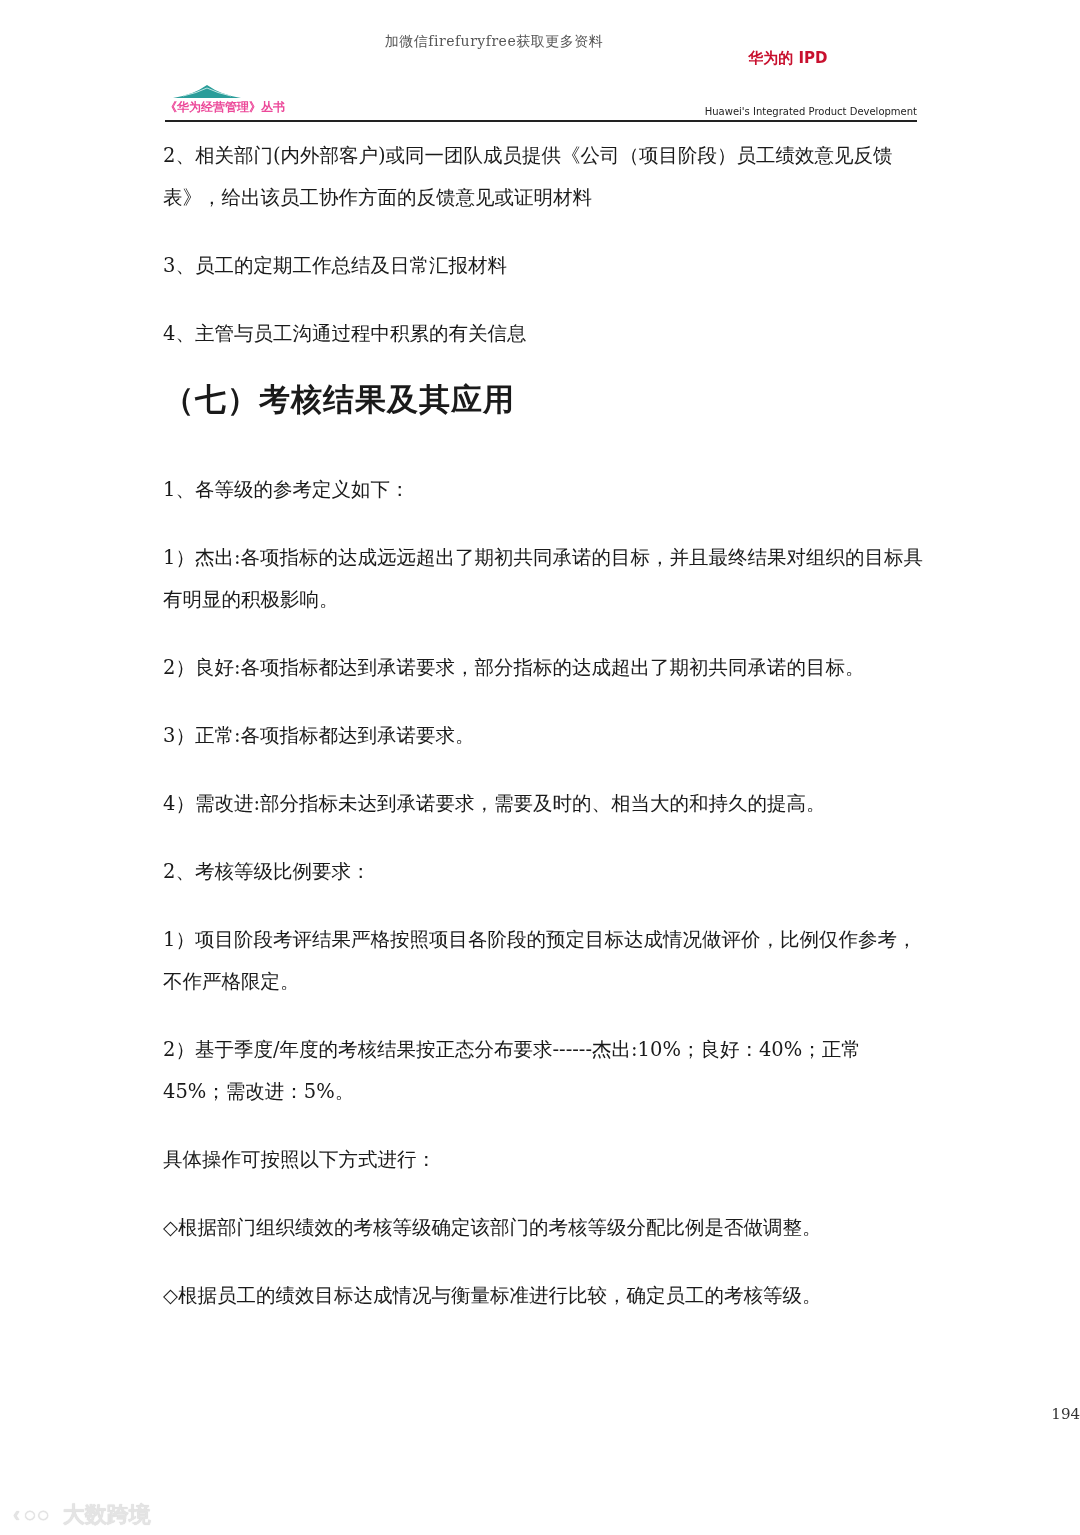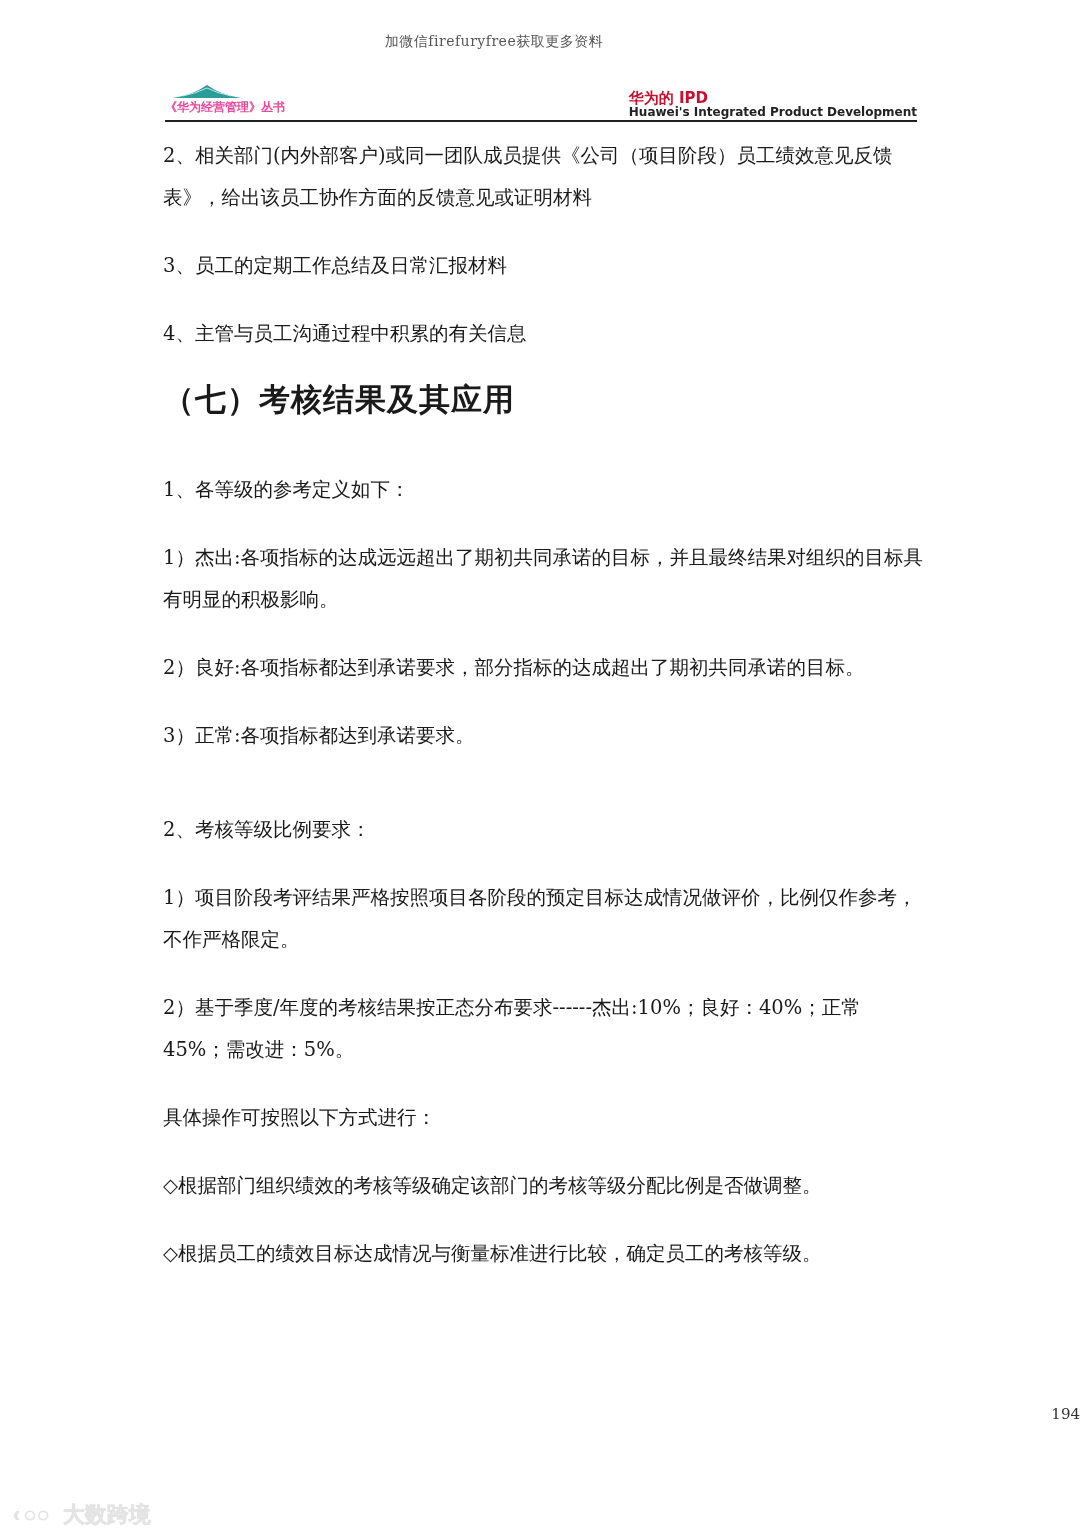--- a/index.html
+++ b/index.html
@@ -24,7 +24,7 @@
     font-size: 12px; font-weight: bold; color: #ec4899;
     font-family: "DejaVu Sans", sans-serif;
   }
-  .header-right { position: absolute; right: 0; bottom: 3px; text-align: left; }
+  .header-right { position: absolute; right: 0; bottom: 3px; text-align: center; }
   .ipd-title {
     font-size: 15px; font-weight: bold; color: #c8102e;
     font-family: "DejaVu Sans", sans-serif; line-height: 17px;

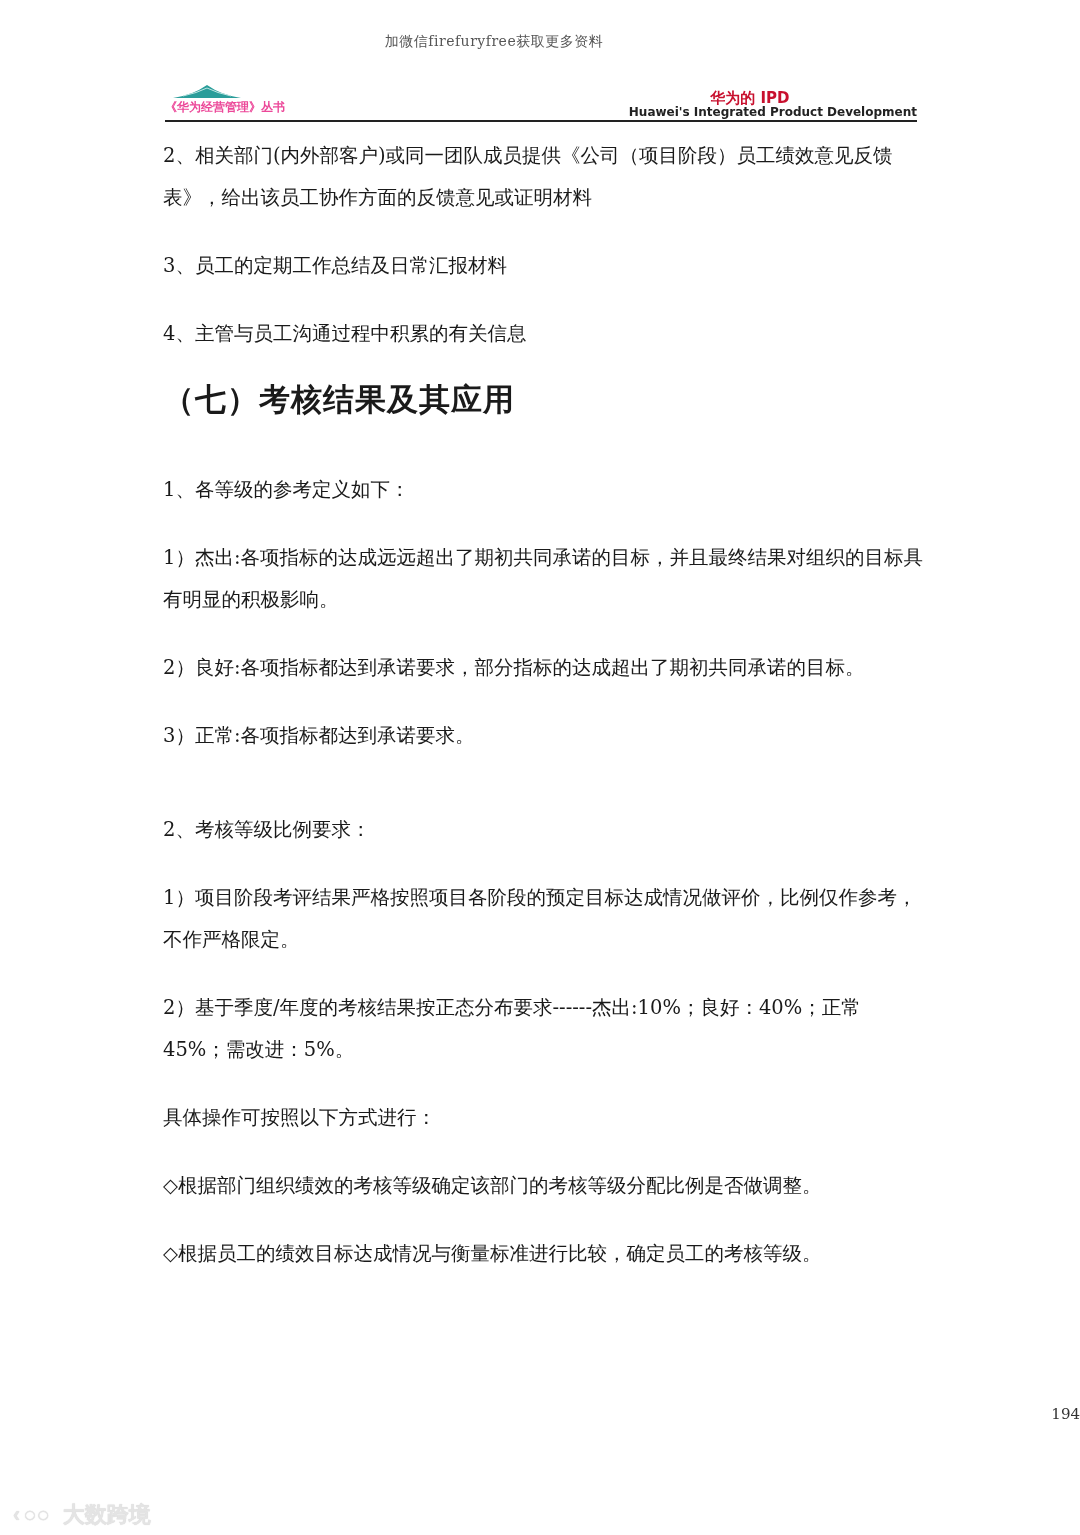--- a/index.html
+++ b/index.html
@@ -31,8 +31,8 @@
     margin-right: 46px;
   }
   .ipd-sub {
-    font-size: 12px; font-weight: bold; color: #222;
-    font-family: "DejaVu Sans", sans-serif; line-height: 10px;
+    font-size: 10px; font-weight: normal; color: #222;
+    font-family: "DejaVu Sans", sans-serif; line-height: 10px; margin-top: 40px;
   }
   .content { position: absolute; left: 163px; top: 135px; width: 760px; }
   .p {

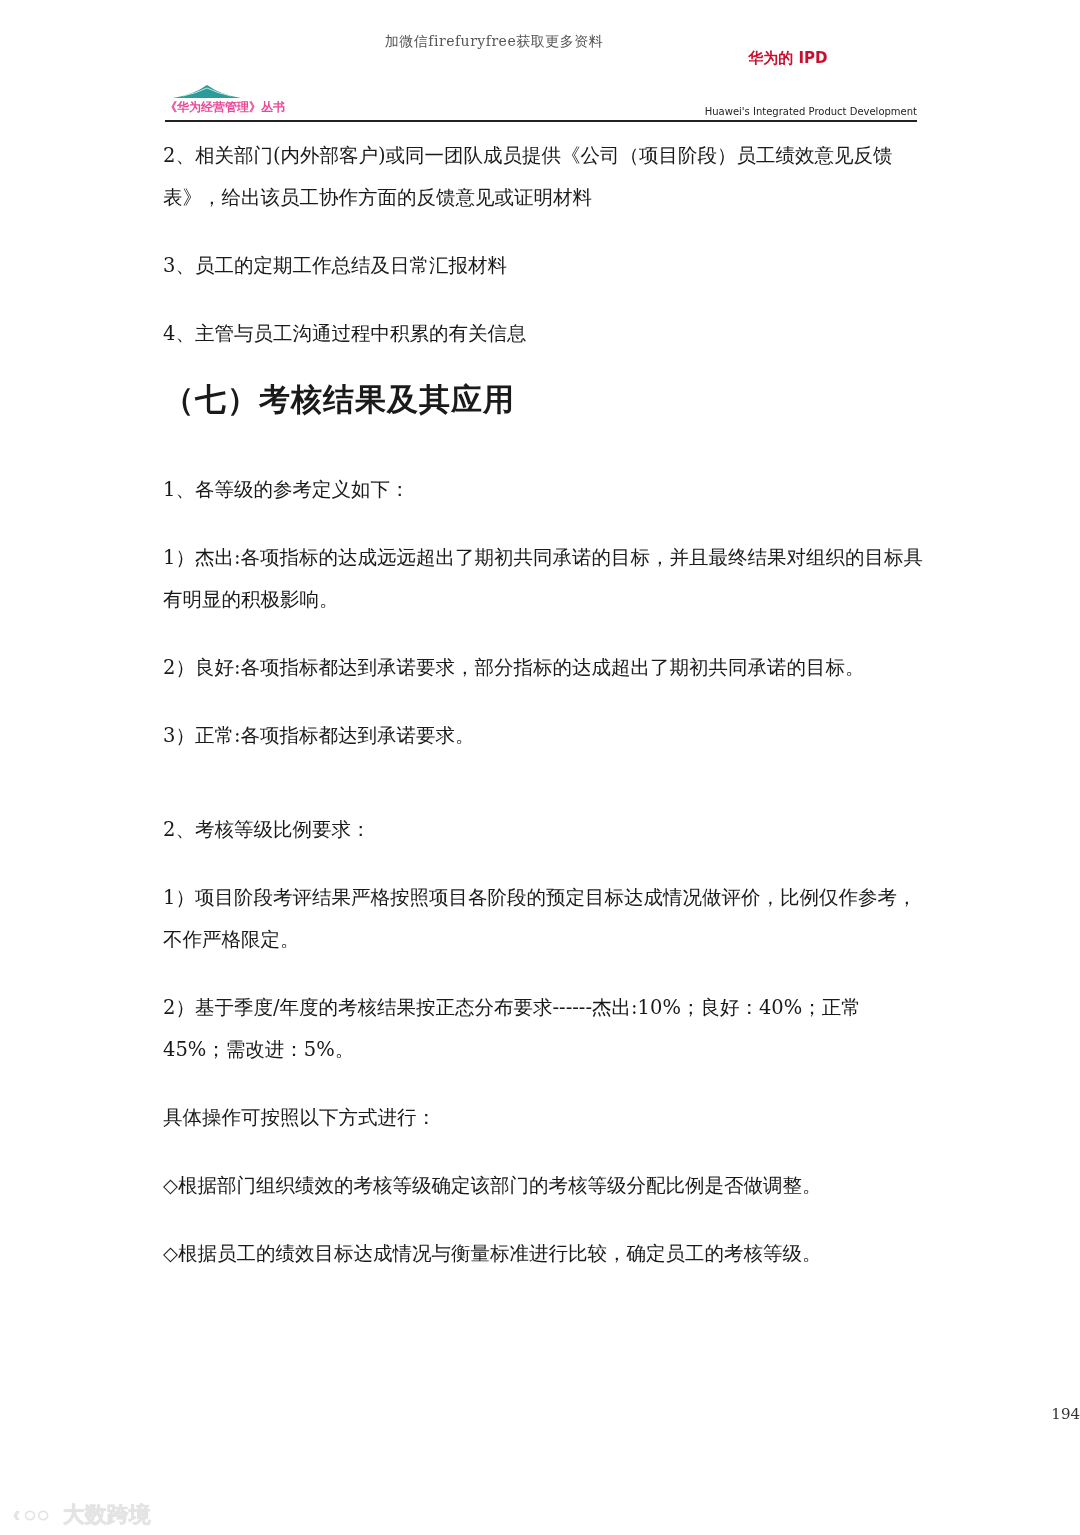--- a/index.html
+++ b/index.html
@@ -91,6 +91,7 @@
   <div class="gap"></div>
   <p class="p">3）正常:各项指标都达到承诺要求。</p>
   <div class="gap"></div>
+  <p class="p">4）需改进:部分指标未达到承诺要求，需要及时的、相当大的和持久的提高。</p>
   <div class="gap"></div>
   <p class="p">2、考核等级比例要求：</p>
   <div class="gap"></div>

